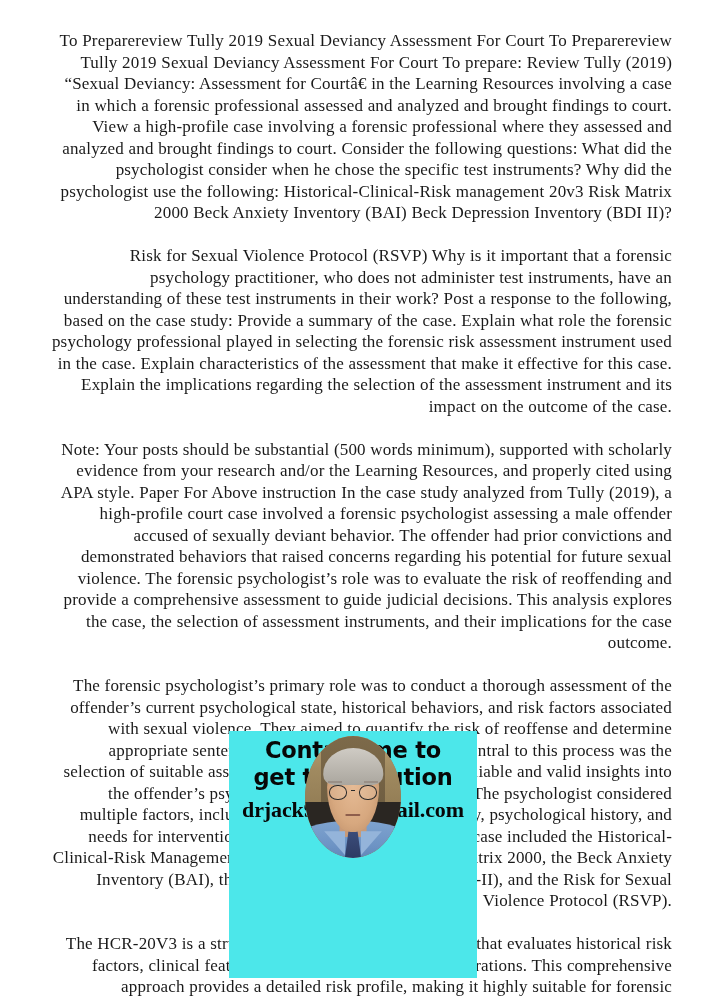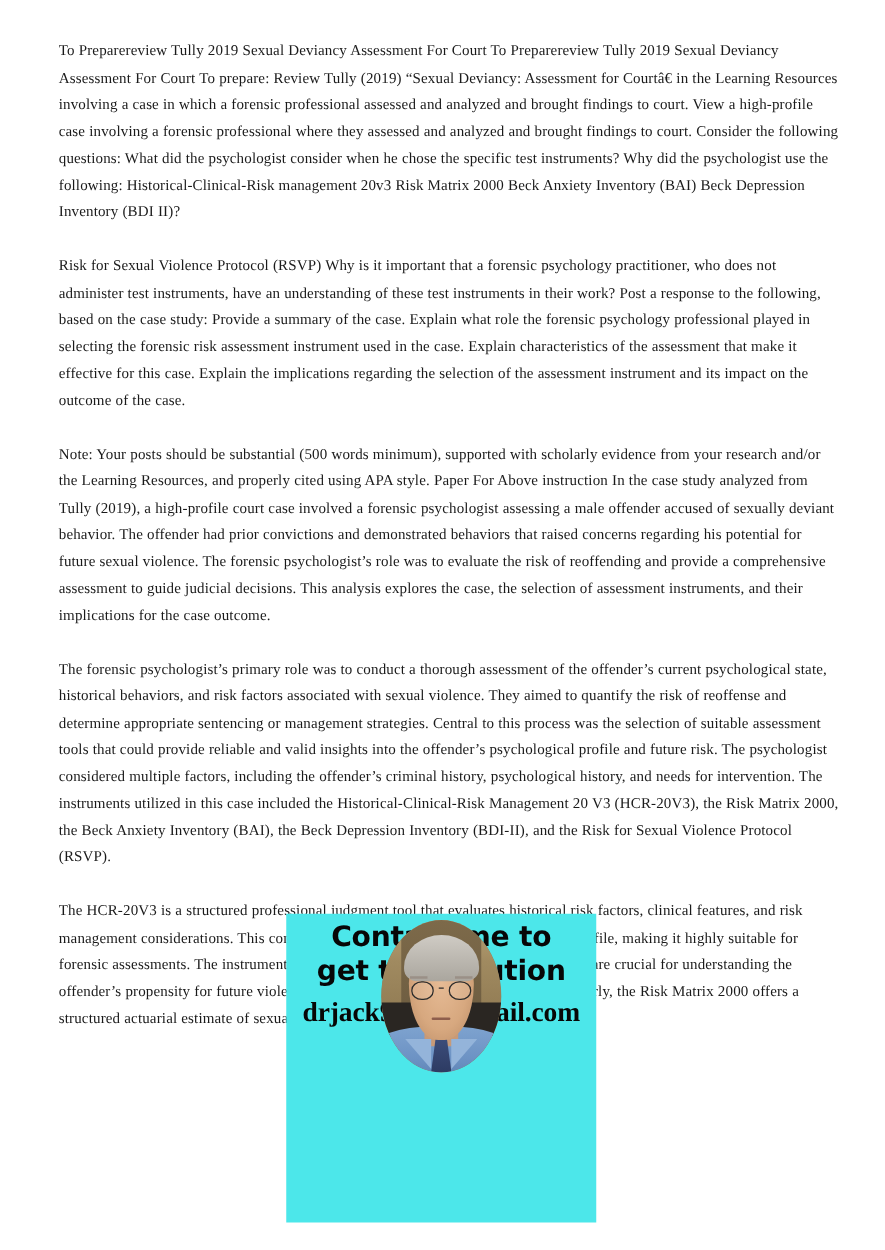--- a/index.html
+++ b/index.html
@@ -32,10 +32,10 @@
   }
 
   .para {
-    font-size: 12px;
+    font-size: 17px;
     line-height: 21.5px;
     color: #1a1a1a;
-    text-align: left;
+    text-align: right;
     margin: 0 0 21.5px 0;
     letter-spacing: 0.01em;
     word-spacing: 0.01em;

